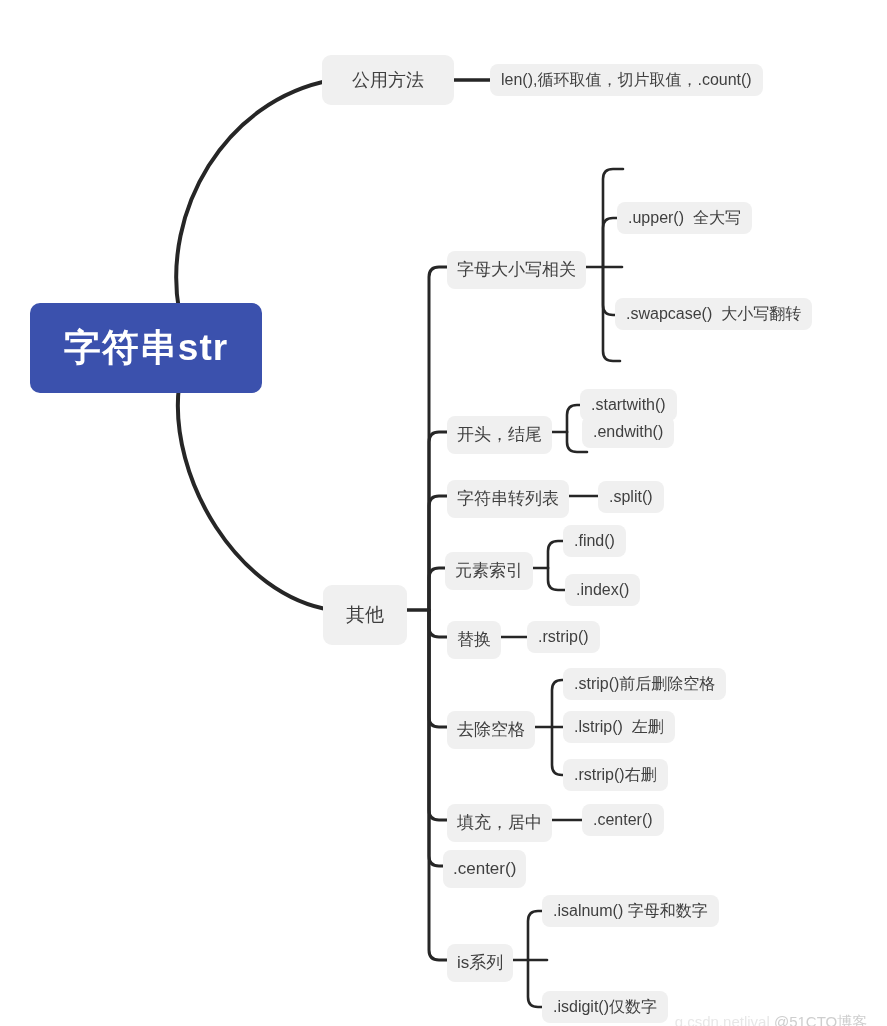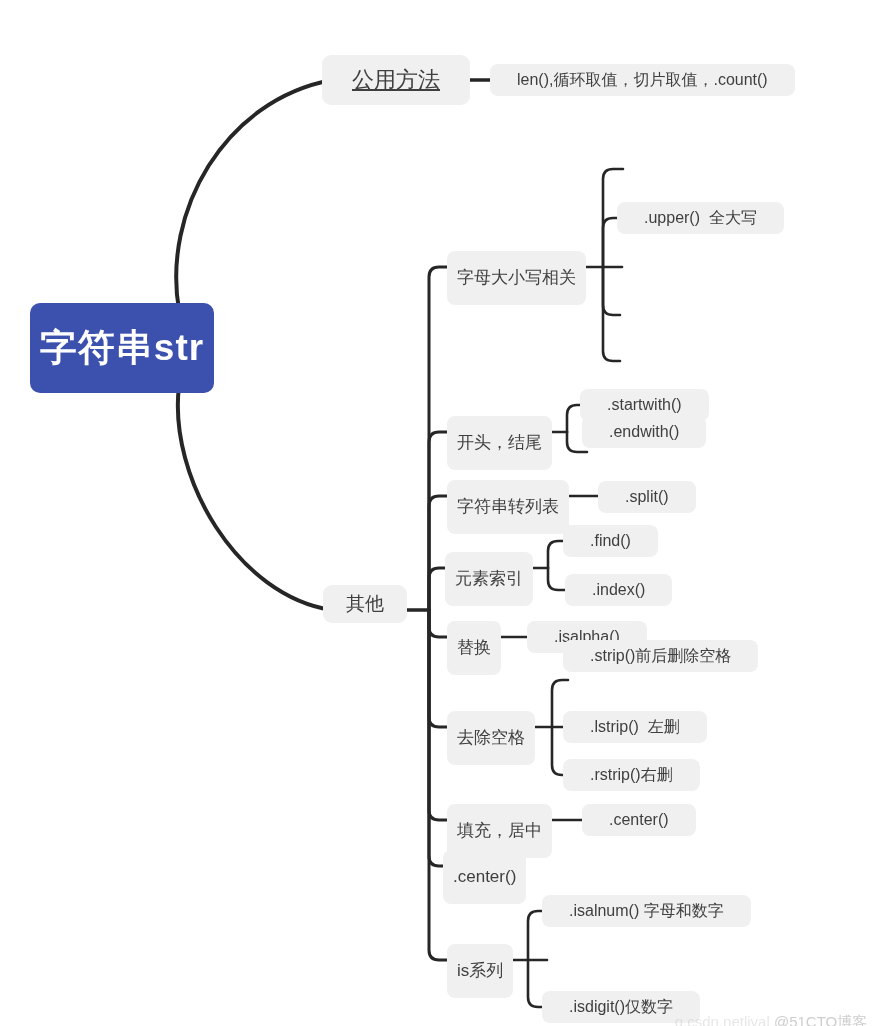--- a/index.html
+++ b/index.html
@@ -31,7 +31,7 @@
   }
   .leaf{font-size:16px;line-height:20px;padding:6px 27px;}
   .branch{font-size:17px;line-height:22px;padding:16px 10px;}
-  .hub{font-size:22px;line-height:26px;padding:12px 30px;border-radius:9px;text-decoration:underline;}
+  .hub{font-size:18px;line-height:26px;padding:12px 30px;border-radius:9px;}
   .hub2{font-size:19px;line-height:26px;padding:6px 23px;border-radius:9px;}
   .root{
     width:184px;height:90px;

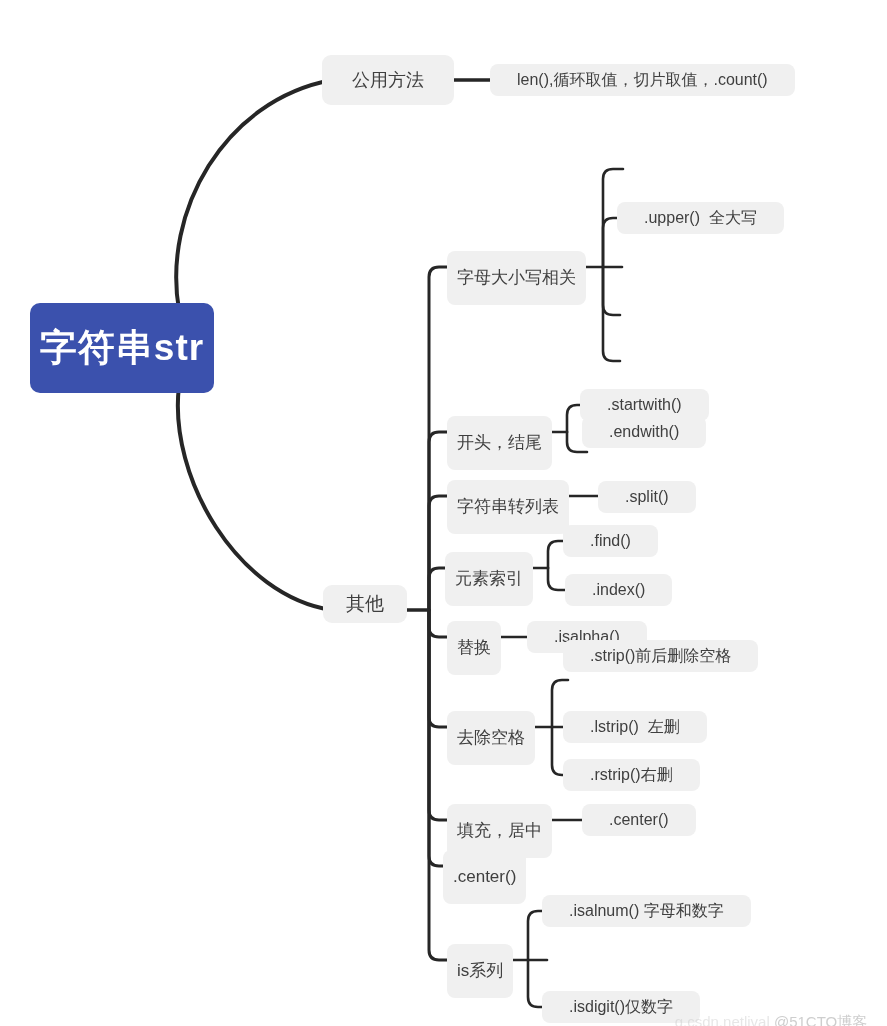--- a/index.html
+++ b/index.html
@@ -29,7 +29,7 @@
     box-sizing:border-box;
     cursor:default;
   }
-  .leaf{font-size:16px;line-height:20px;padding:6px 27px;}
+  .leaf{font-size:16px;line-height:20px;padding:6px 11px;}
   .branch{font-size:17px;line-height:22px;padding:16px 10px;}
   .hub{font-size:18px;line-height:26px;padding:12px 30px;border-radius:9px;}
   .hub2{font-size:19px;line-height:26px;padding:6px 23px;border-radius:9px;}

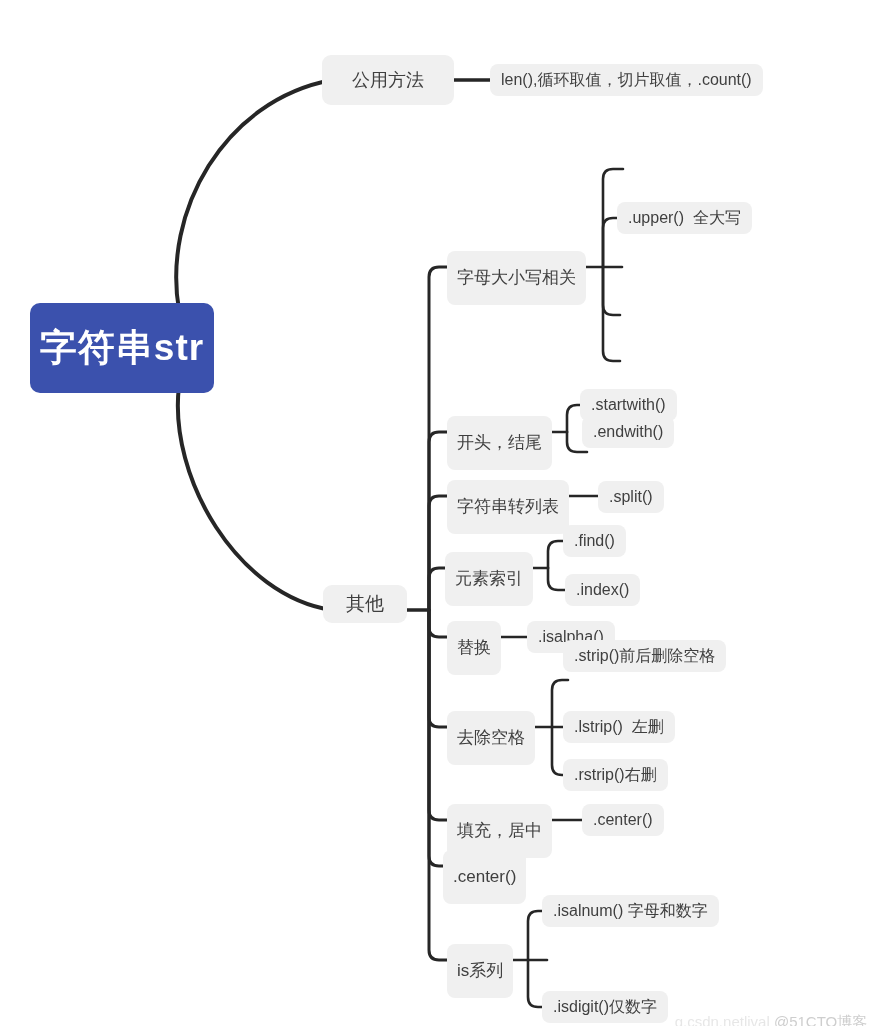--- a/index.html
+++ b/index.html
@@ -30,7 +30,7 @@
     cursor:default;
   }
   .leaf{font-size:16px;line-height:20px;padding:6px 11px;}
-  .branch{font-size:17px;line-height:22px;padding:16px 10px;}
+  .branch{font-size:17px;line-height:22px;padding:8px 10px;}
   .hub{font-size:18px;line-height:26px;padding:12px 30px;border-radius:9px;}
   .hub2{font-size:19px;line-height:26px;padding:6px 23px;border-radius:9px;}
   .root{

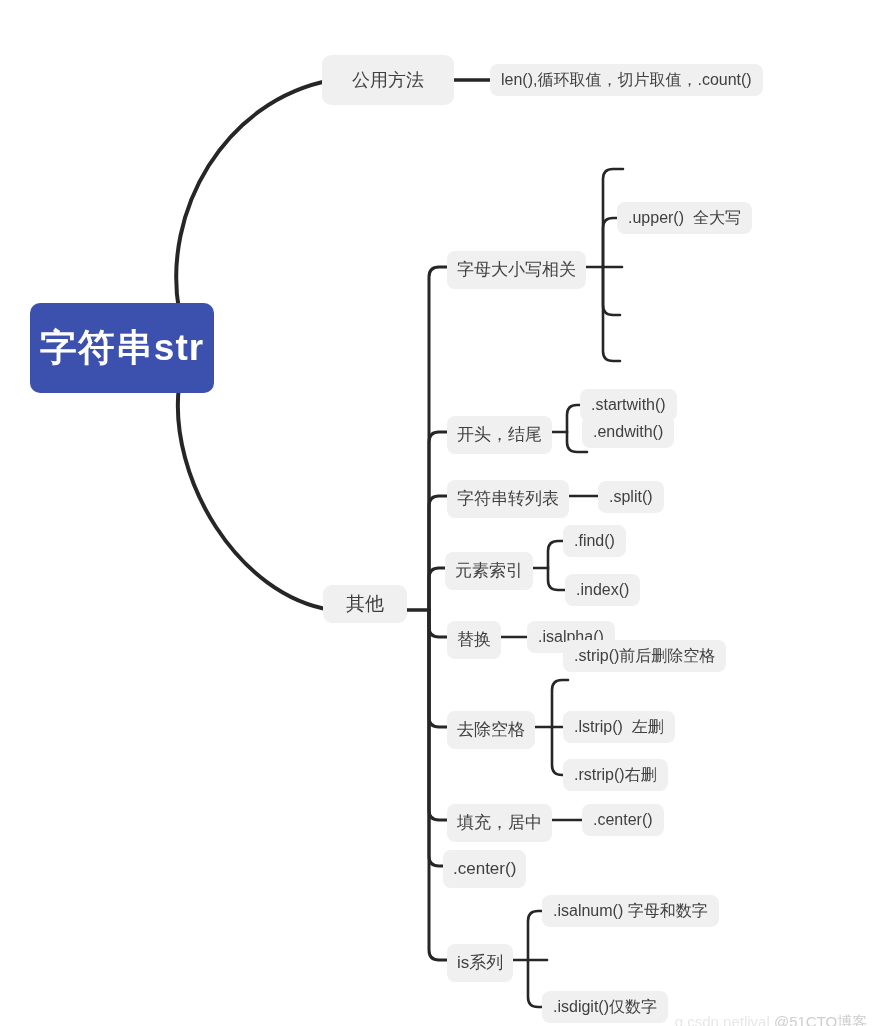--- a/index.html
+++ b/index.html
@@ -119,6 +119,7 @@
   <div class="node branch" style="left:447px;top:944px">is系列</div>
 
   <div class="node leaf" style="left:617px;top:202px">.upper()  全大写</div>
+  <div class="node leaf" style="left:615px;top:298px">.swapcase()  大小写翻转</div>
 
   <div class="node leaf" style="left:580px;top:389px">.startwith()</div>
   <div class="node leaf" style="left:582px;top:416px">.endwith()</div>

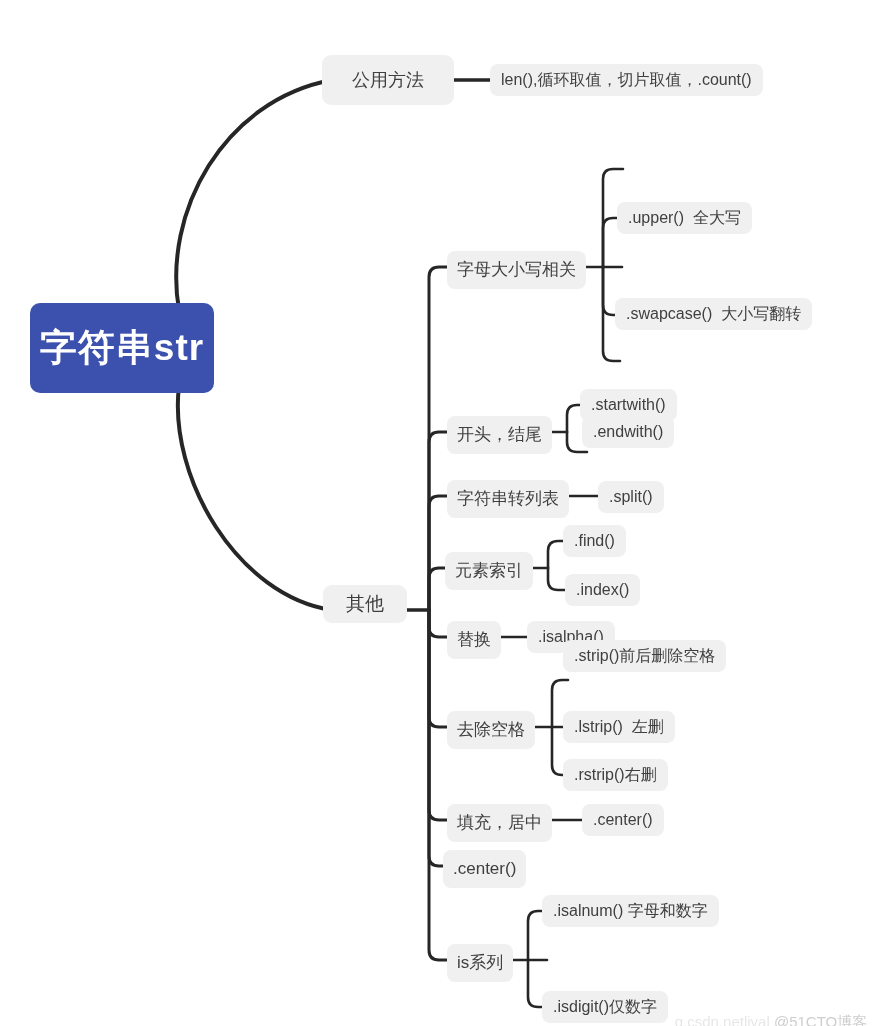--- a/index.html
+++ b/index.html
@@ -34,7 +34,7 @@
   .hub{font-size:18px;line-height:26px;padding:12px 30px;border-radius:9px;}
   .hub2{font-size:19px;line-height:26px;padding:6px 23px;border-radius:9px;}
   .root{
-    width:184px;height:90px;
+    width:232px;height:90px;
     background:var(--root-bg,#3b51ad);
     color:var(--root-text,#ffffff);
     border-radius:10px;

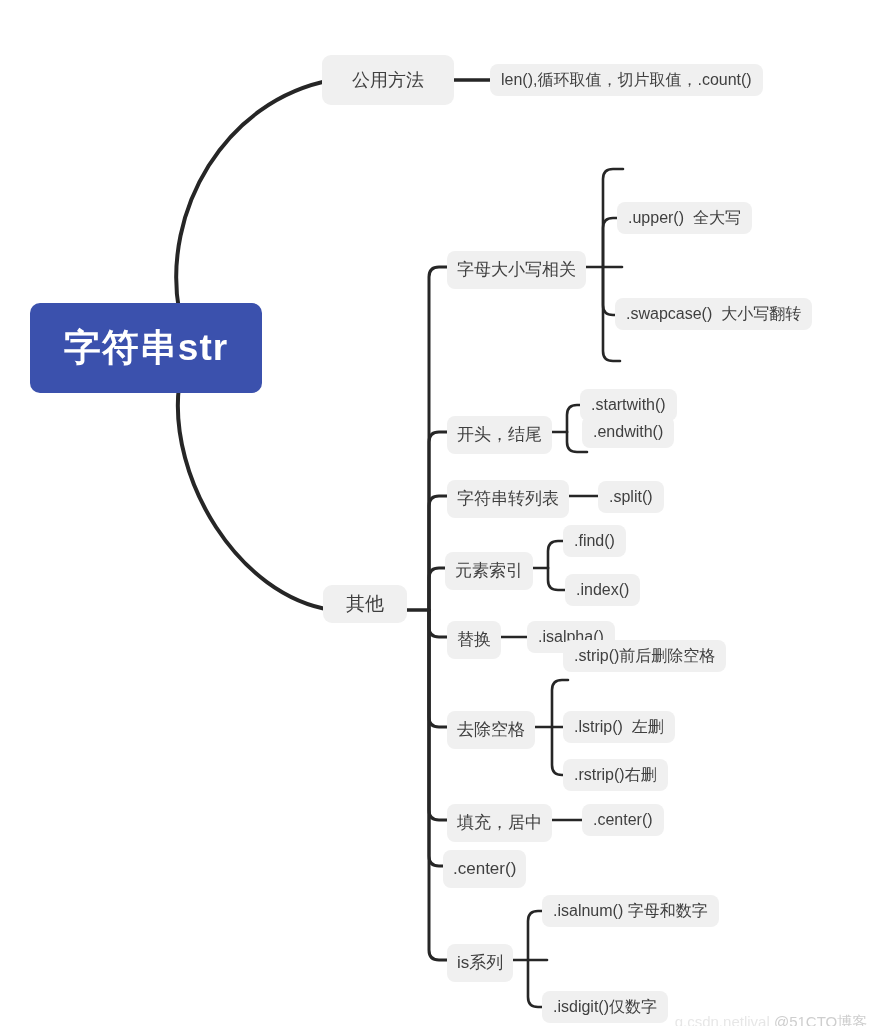--- a/index.html
+++ b/index.html
@@ -32,7 +32,7 @@
   .leaf{font-size:16px;line-height:20px;padding:6px 11px;}
   .branch{font-size:17px;line-height:22px;padding:8px 10px;}
   .hub{font-size:18px;line-height:26px;padding:12px 30px;border-radius:9px;}
-  .hub2{font-size:19px;line-height:26px;padding:6px 23px;border-radius:9px;}
+  .hub2{font-size:19px;line-height:26px;padding:17px 23px;border-radius:9px;}
   .root{
     width:232px;height:90px;
     background:var(--root-bg,#3b51ad);

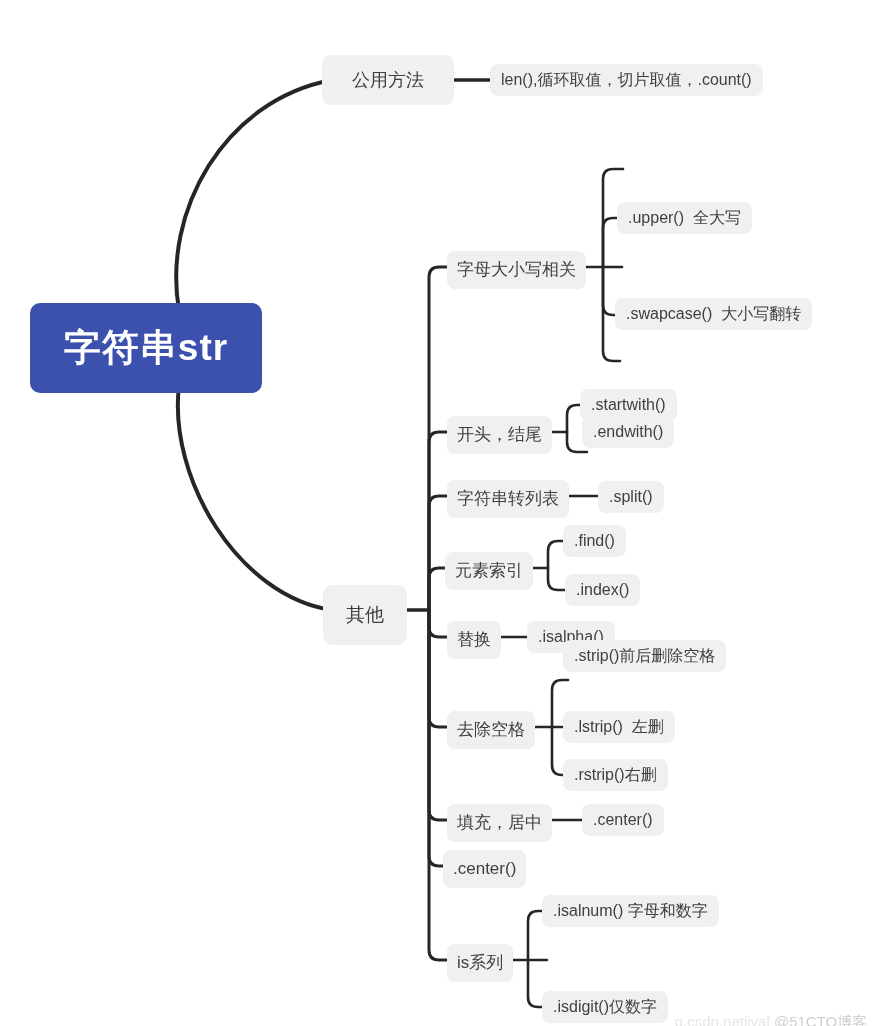--- a/index.html
+++ b/index.html
@@ -129,7 +129,7 @@
   <div class="node leaf" style="left:563px;top:525px">.find()</div>
   <div class="node leaf" style="left:565px;top:574px">.index()</div>
 
-  <div class="node leaf" style="left:527px;top:621px">.isalpha()</div>
+  <div class="node leaf" style="left:527px;top:621px">.rstrip()</div>
 
   <div class="node leaf" style="left:563px;top:640px">.strip()前后删除空格</div>
   <div class="node leaf" style="left:563px;top:711px">.lstrip()  左删</div>

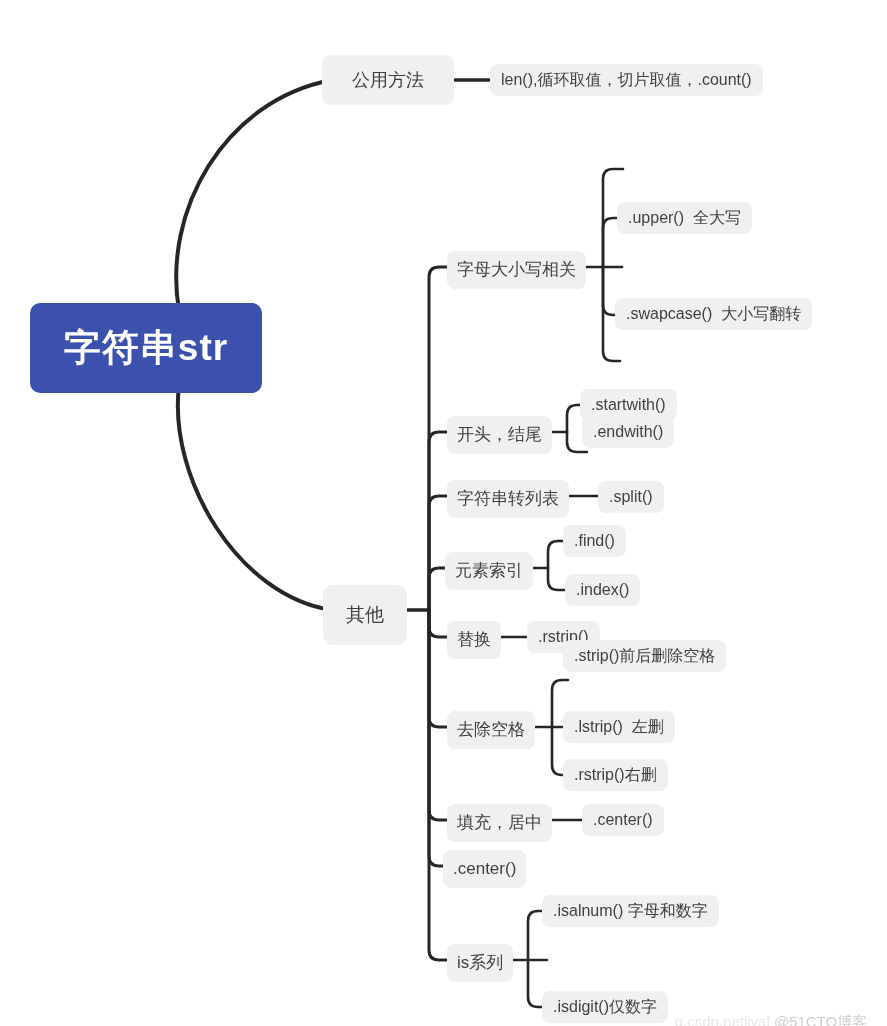--- a/index.html
+++ b/index.html
@@ -131,7 +131,7 @@
 
   <div class="node leaf" style="left:527px;top:621px">.rstrip()</div>
 
-  <div class="node leaf" style="left:563px;top:640px">.strip()前后删除空格</div>
+  <div class="node leaf" style="left:563px;top:668px">.strip()前后删除空格</div>
   <div class="node leaf" style="left:563px;top:711px">.lstrip()  左删</div>
   <div class="node leaf" style="left:563px;top:759px">.rstrip()右删</div>
 

